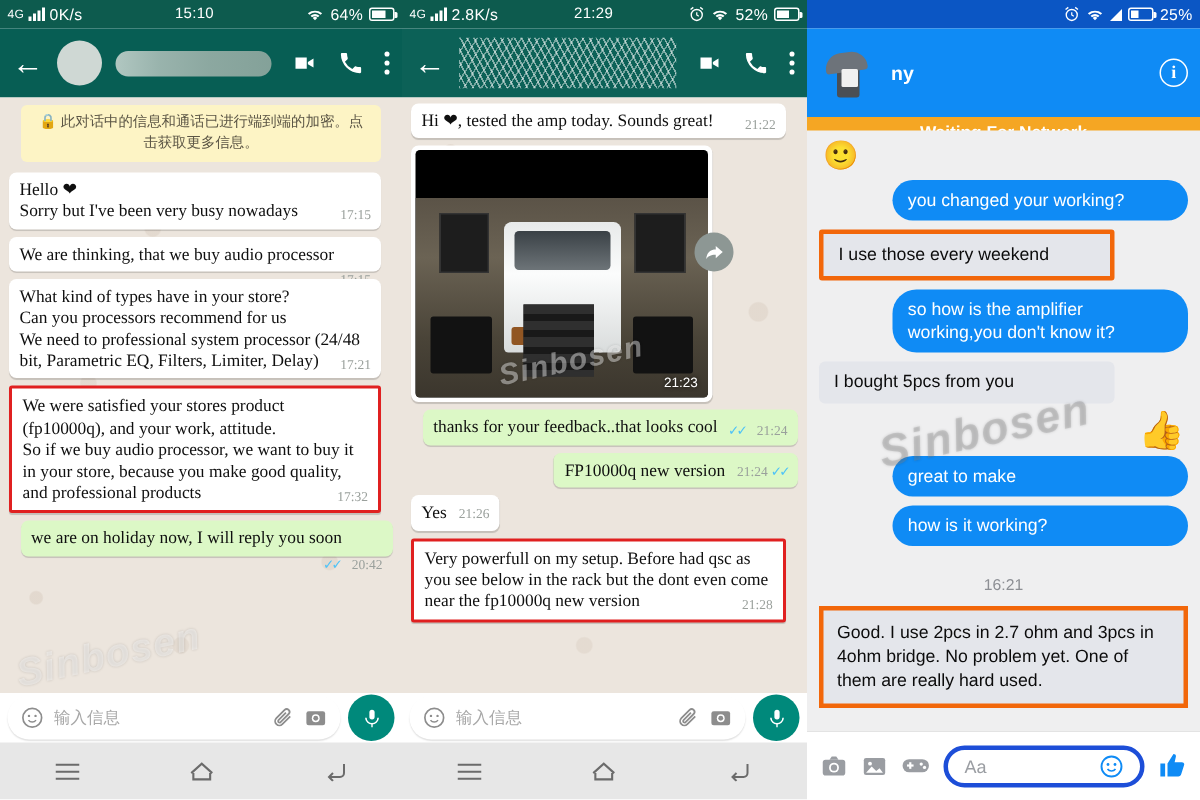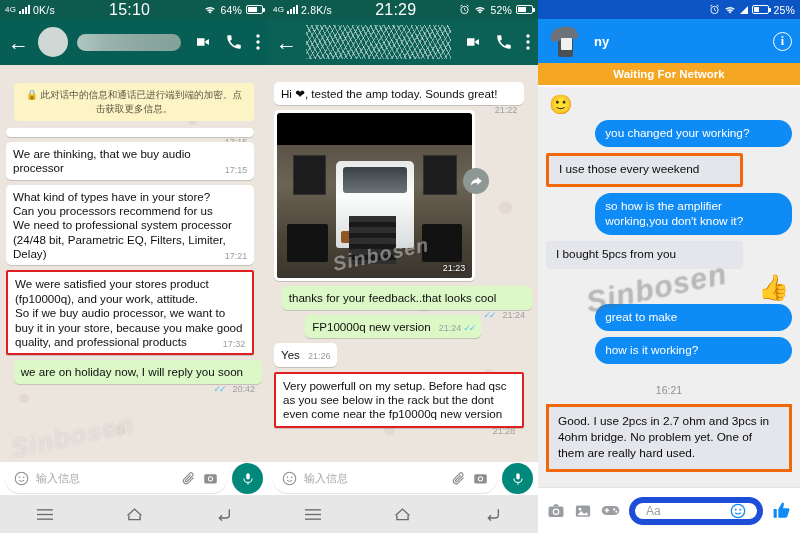--- a/index.html
+++ b/index.html
@@ -26,7 +26,7 @@
   .sb-wa { background: #0d5b4e; }
   .sb-fb { background: #0b56c4; }
   .sb-left { display: flex; align-items: center; gap: 3px; }
-  .sb-center { flex: 1; text-align: center; font-size: 16px; }
+  .sb-center { flex: 1; text-align: center; font-size: 10px; }
   .sb-right { display: flex; align-items: center; gap: 4px; }
   .sb-net { font-size: 8px; vertical-align: super; }
   .bars { display: inline-flex; align-items: flex-end; gap: 1px; height: 9px; }

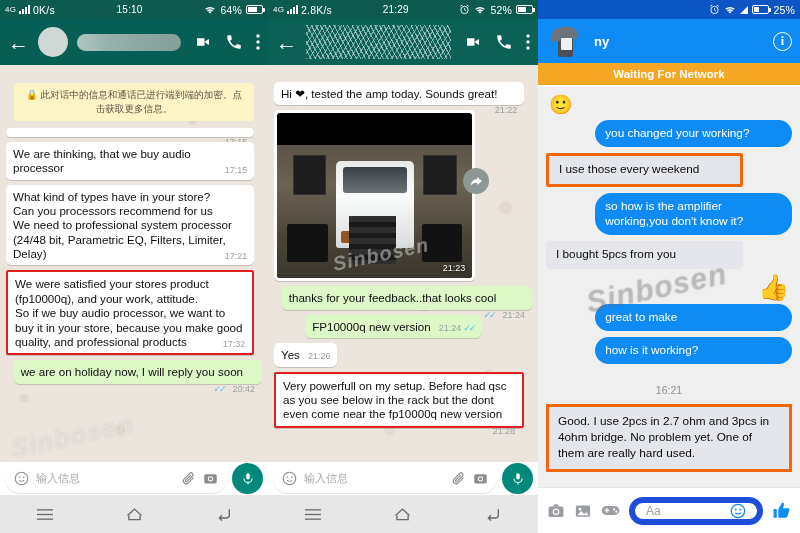--- a/index.html
+++ b/index.html
@@ -161,7 +161,7 @@
 
   
   .fb-header {
-    background: #0f8bf5; height: 44px; display: flex; align-items: center;
+    background: #0f8bf5; height: 59px; display: flex; align-items: center;
     padding: 0 8px; gap: 8px; color: #fff; position: relative;
   }
   .fb-avatar-redact {

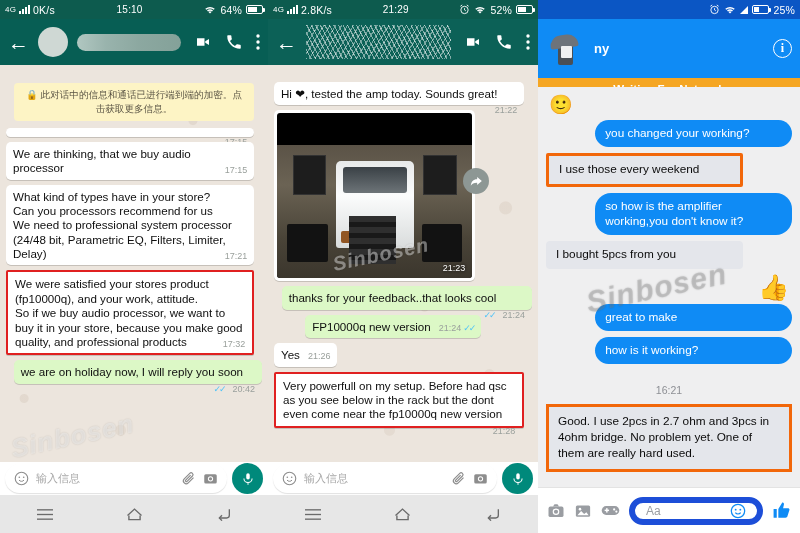--- a/index.html
+++ b/index.html
@@ -82,7 +82,7 @@
       radial-gradient(circle at 82% 78%, rgba(214,201,188,.40) 0 5px, transparent 6px),
       radial-gradient(circle at 9% 84%, rgba(214,201,188,.44) 0 4px, transparent 5px),
       radial-gradient(circle at 45% 92%, rgba(214,201,188,.36) 0 5px, transparent 6px);
-    padding: 17px 6px 4px;
+    padding: 4px 6px 4px;
     overflow: hidden;
   }
   .wa-notice {

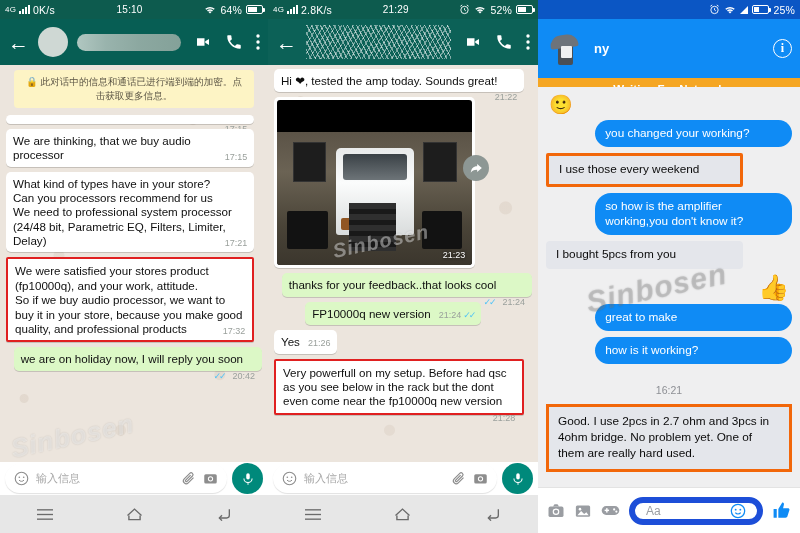--- a/index.html
+++ b/index.html
@@ -95,6 +95,7 @@
     font-size: 11.6px; line-height: 1.24; color: #0f0f0f;
     margin-bottom: 5px; position: relative; word-wrap: break-word;
     box-shadow: 0 1px 0.5px rgba(0,0,0,.16);
+    font-family: Liberation Serif, serif;
   }
   .b-in  { background: #ffffff; margin-right: auto; }
   .b-out { background: #dcf8c6; margin-left: auto; }

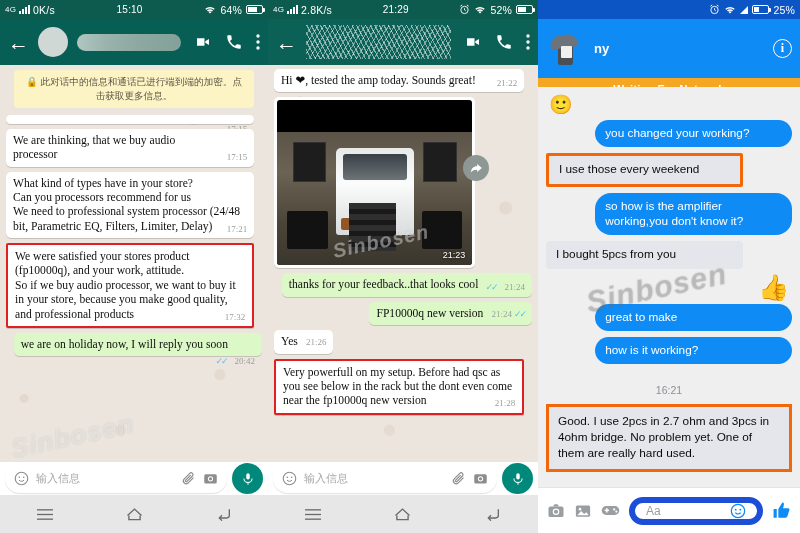--- a/index.html
+++ b/index.html
@@ -269,7 +269,8 @@
       <div class="wa-notice">🔒 此对话中的信息和通话已进行端到端的加密。点击获取更多信息。</div>
 
       <div class="bubble b-in b-wide">
-        <span class="ts">17:15</span>
+        <span style="white-space:pre-line">Hello ❤
+Sorry but I've been very busy nowadays</span><span class="ts">17:15</span>
       </div>
 
       <div class="bubble b-in b-wide">

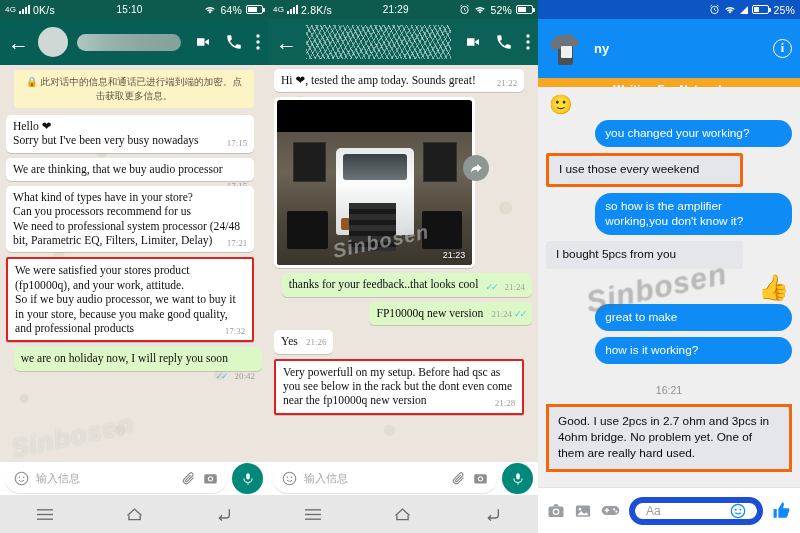--- a/index.html
+++ b/index.html
@@ -209,7 +209,7 @@
     border-top: 1px solid #e3e3e3;
   }
   .fb-pill {
-    flex: 1; height: 28px; border: 6px solid #1d4ed8; border-radius: 15px;
+    flex: 1; height: 28px; border: 3px solid #1d4ed8; border-radius: 15px;
     display: flex; align-items: center; padding: 0 11px; gap: 6px;
   }
   .fb-aa { flex: 1; font-size: 12px; color: #9b9ea3; }

